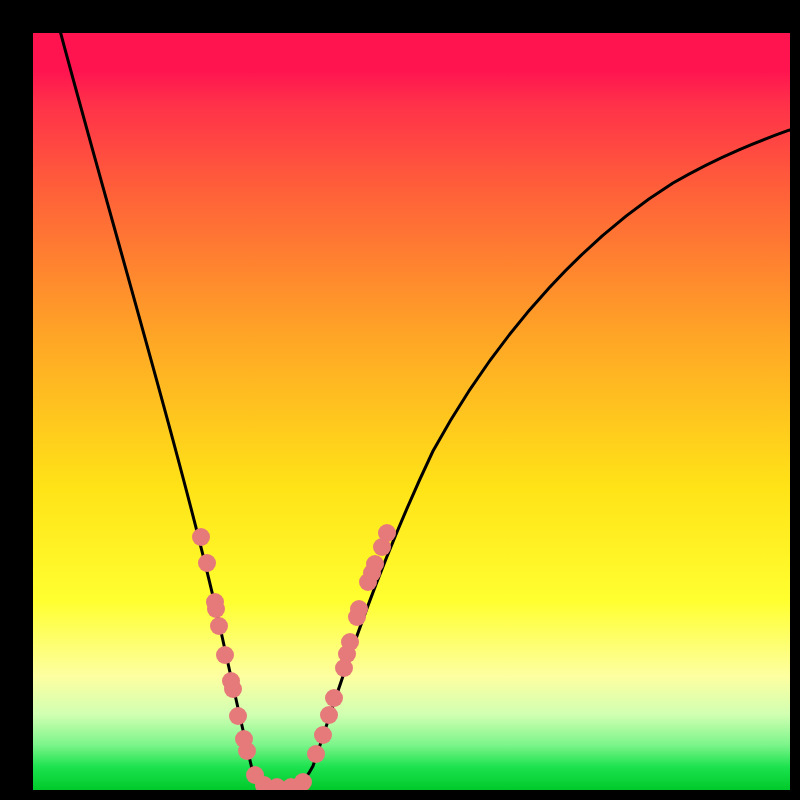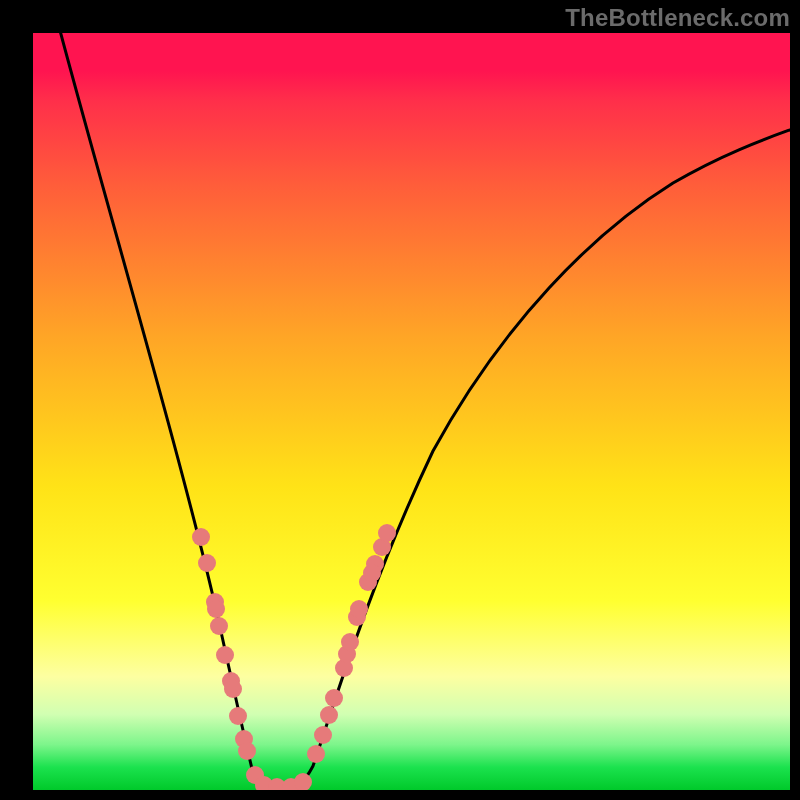--- a/index.html
+++ b/index.html
@@ -99,7 +99,6 @@
         <circle cx="354" cy="500" r="9" fill="#e67a7a"></circle>
       </svg>
   </div>
-  <div class="watermark">TheBottleneck.com</div>
 </div>
 
 </body></html>

